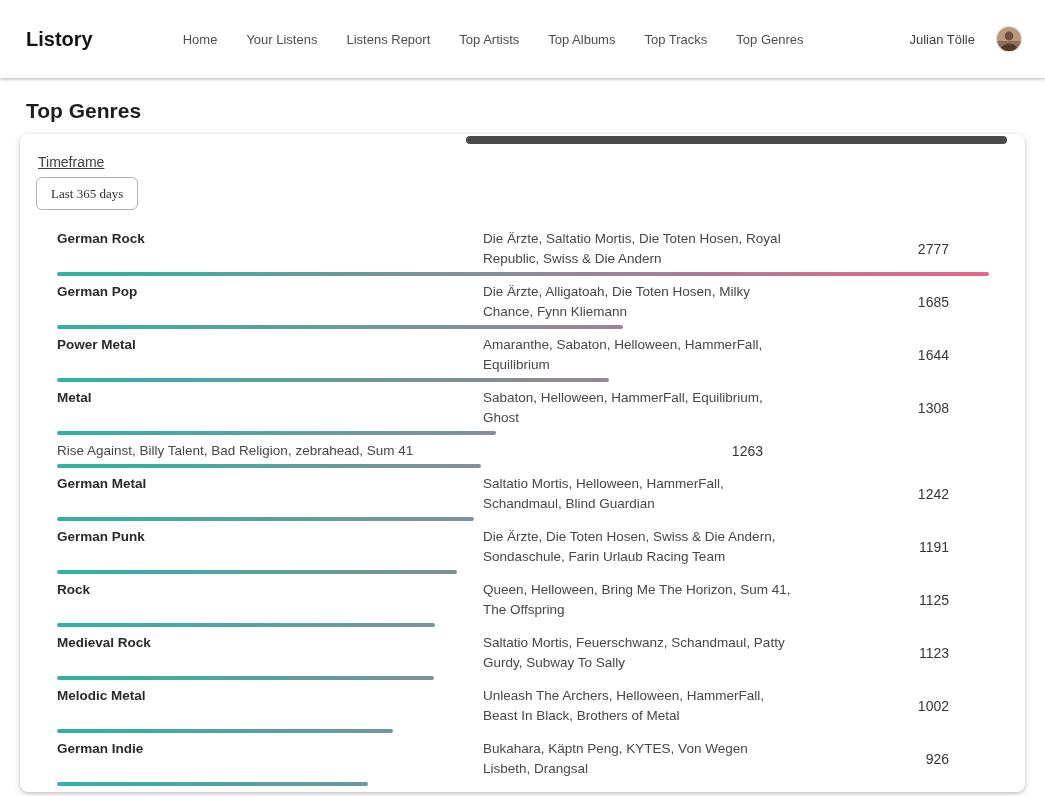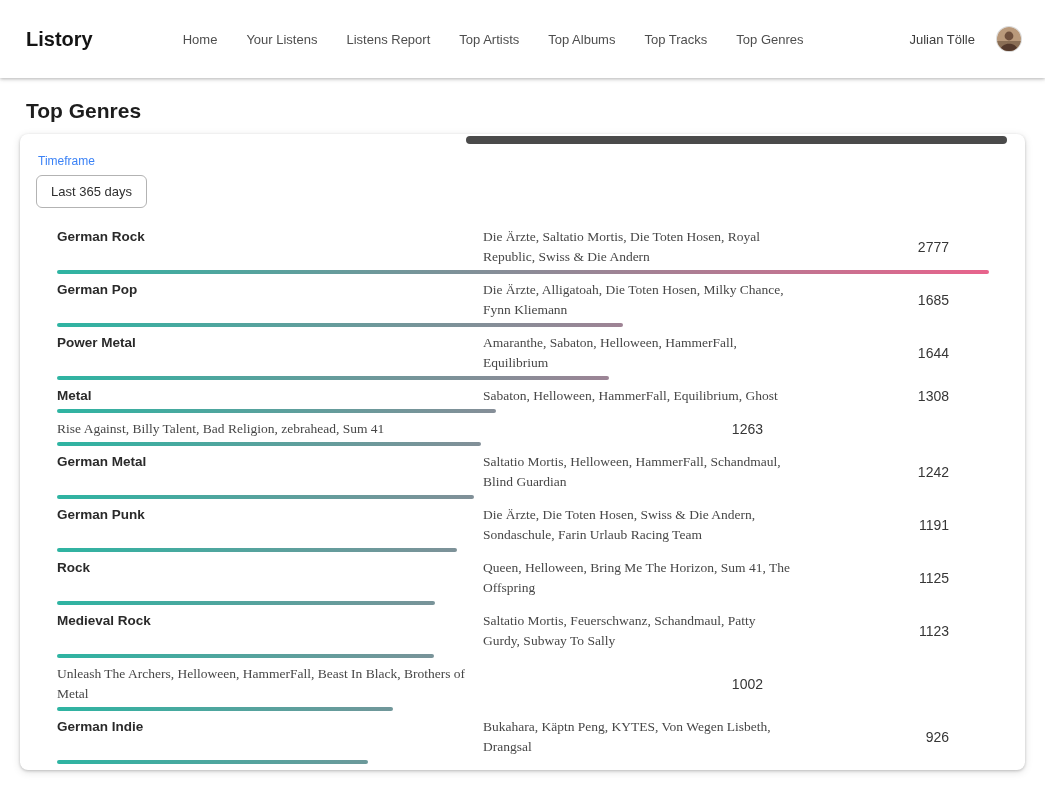--- a/index.html
+++ b/index.html
@@ -33,7 +33,7 @@
     position: absolute; top: 2px; left: 44.4%; width: 53.8%; height: 8px;
     border-radius: 4px; background: #4a4a4a; cursor: pointer;
   }
-  .timeframe-label { font-size: 12px; color: #3b82f6; margin: 5px 0 7px 2px; }
+  .timeframe-label { font-size: 14px; color: #404040; margin: 5px 0 7px 2px; text-decoration: underline; }
   .timeframe-btn {
     display: inline-block; font-size: 13px; color: #2f2f2f; background: #fff;
     border: 1px solid #b3b3b3; border-radius: 6px; padding: 8px 14px;

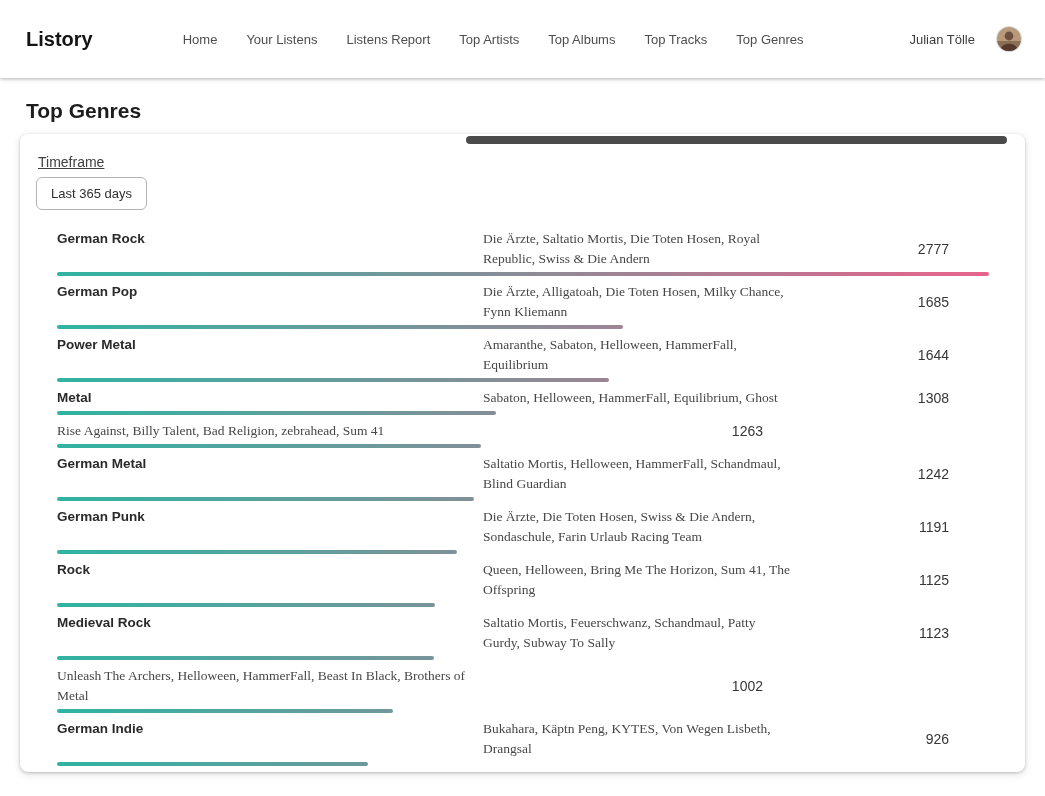--- a/index.html
+++ b/index.html
@@ -37,7 +37,7 @@
   .timeframe-btn {
     display: inline-block; font-size: 13px; color: #2f2f2f; background: #fff;
     border: 1px solid #b3b3b3; border-radius: 6px; padding: 8px 14px;
-    font-family: Liberation Sans, sans-serif; cursor: pointer; line-height: 15px;
+    font-family: Liberation Serif, serif; cursor: pointer; line-height: 15px;
   }
   .genre-table { margin: 13px 20px 0 21px; }
   .genre-row { display: grid; grid-template-columns: 426px 320px 1fr; padding-top: 6px; }

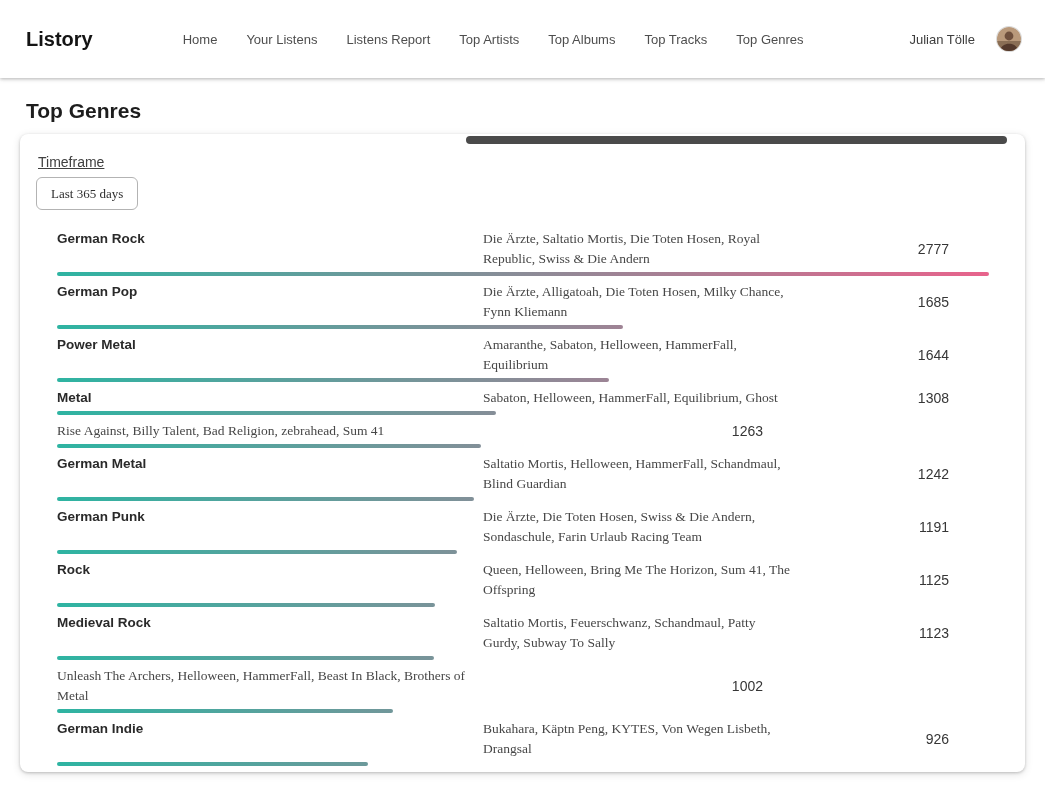--- a/index.html
+++ b/index.html
@@ -42,7 +42,7 @@
   .genre-table { margin: 13px 20px 0 21px; }
   .genre-row { display: grid; grid-template-columns: 426px 320px 1fr; padding-top: 6px; }
   .genre-name { font-size: 13.5px; font-weight: 700; color: #2a2a2a; line-height: 20px; }
-  .genre-artists { font-size: 13.5px; color: #474747; line-height: 20px; padding-right: 12px; font-family: Liberation Serif, serif; }
+  .genre-artists { font-size: 13.5px; color: #474747; line-height: 20px; padding-right: 12px; }
   .genre-count { font-size: 14px; color: #363636; text-align: right; padding-right: 40px; align-self: center; }
   .genre-bar-track { grid-column: 1 / -1; height: 4px; margin-top: 3px; }
   .genre-bar { height: 4px; border-radius: 2px; }

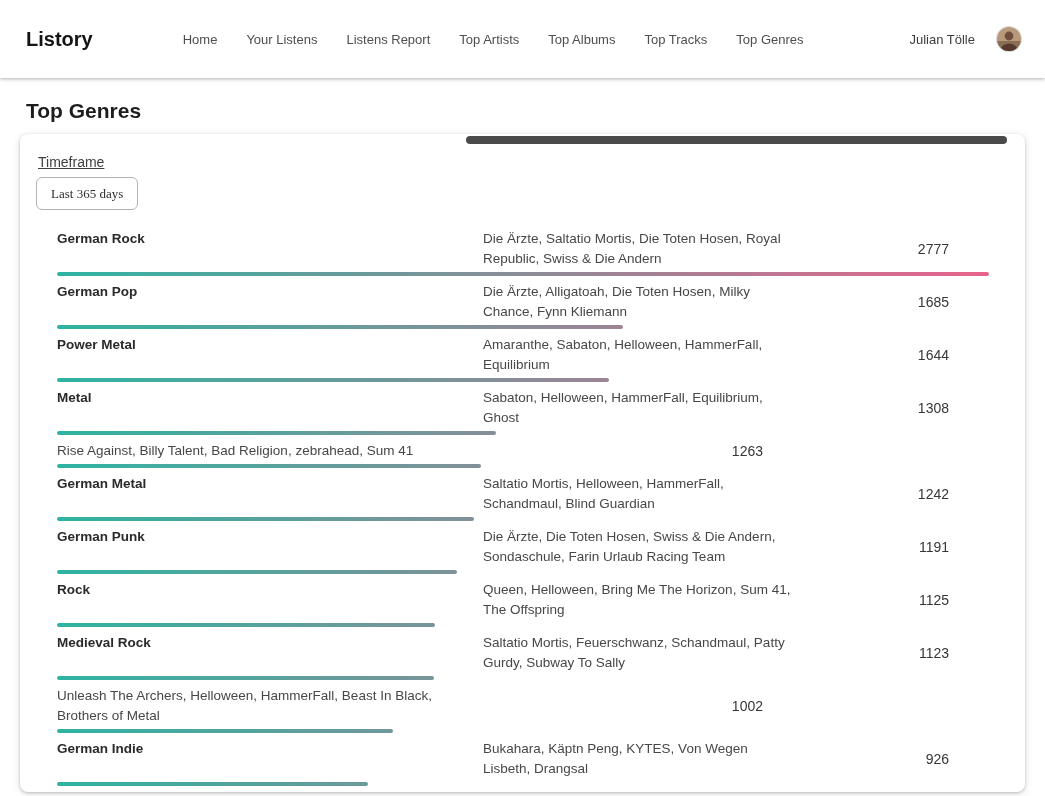--- a/index.html
+++ b/index.html
@@ -155,6 +155,7 @@
     </div>
   </div>
       <div class="genre-row">
+    <div class="genre-name">Melodic Metal</div>
     <div class="genre-artists">Unleash The Archers, Helloween, HammerFall, Beast In Black, Brothers of Metal</div>
     <div class="genre-count">1002</div>
     <div class="genre-bar-track">

